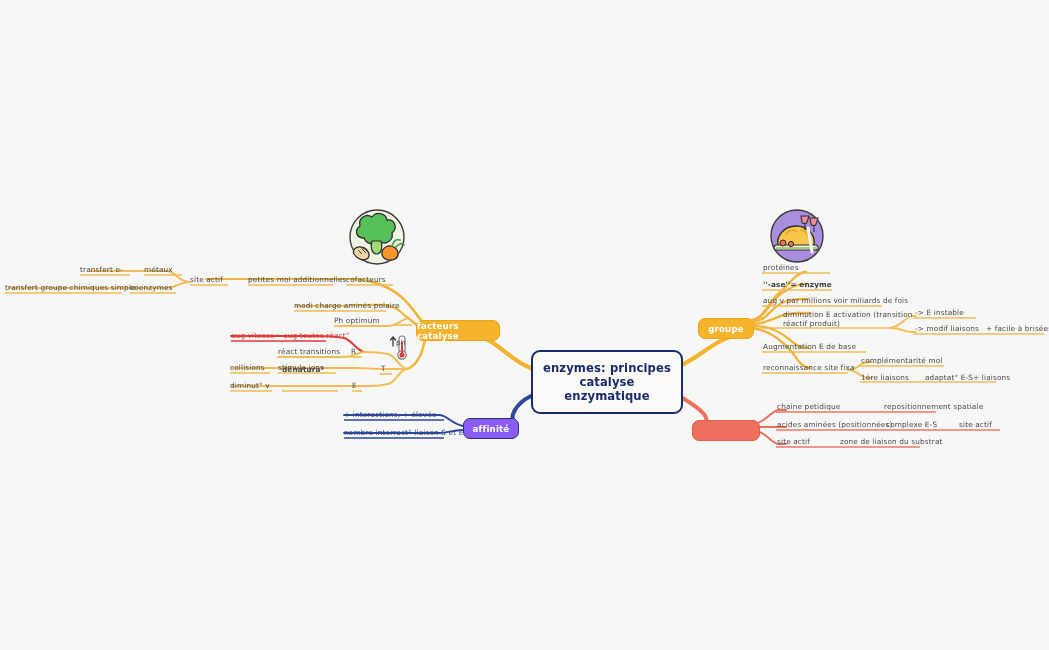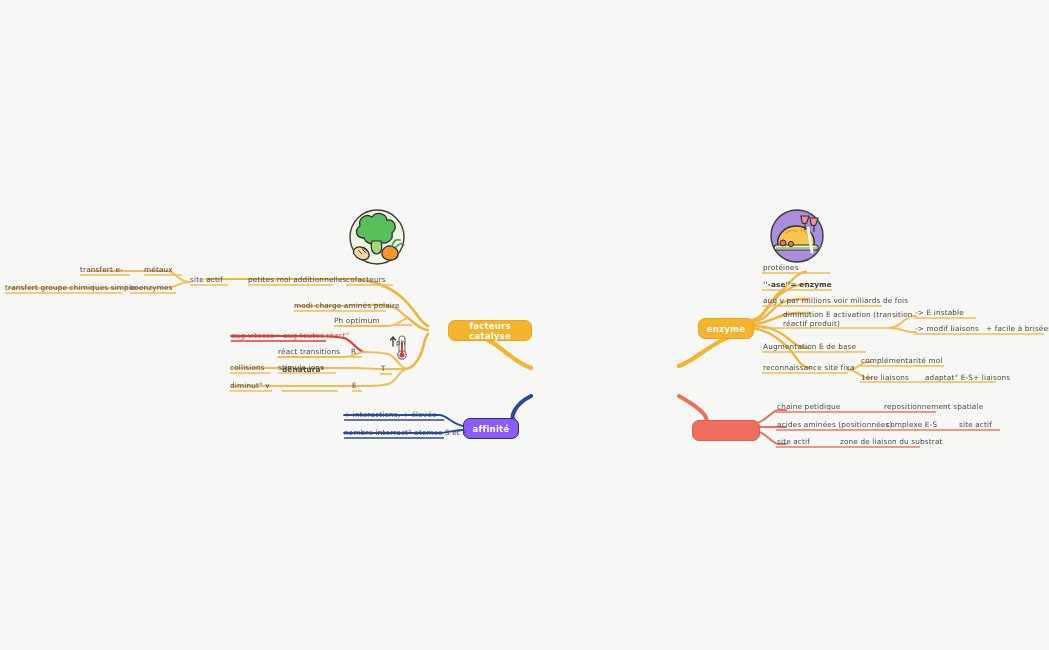--- a/index.html
+++ b/index.html
@@ -188,7 +188,7 @@
   </div>
 
 
-  <div class="pill amber" style="left:448px;top:320px;width:82px;height:19px;text-align:center;">
+  <div class="pill amber" style="left:416px;top:320px;width:82px;height:19px;">
     <span>facteurs catalyse</span>
   </div>
 

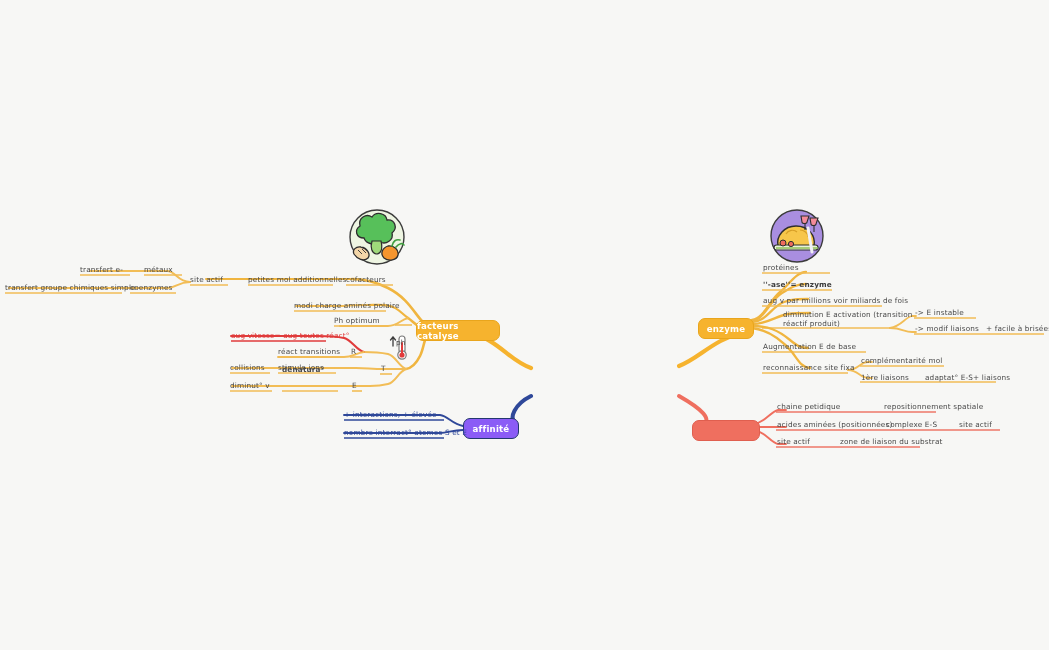--- a/index.html
+++ b/index.html
@@ -197,7 +197,7 @@
   </div>
 
   <div class="pill amber" style="left:698px;top:318px;width:54px;height:19px;">
-    <span>enzyme</span>
+    <span>groupe</span>
   </div>
 
   <div class="pill salmon" style="left:692px;top:420px;width:66px;height:19px;">

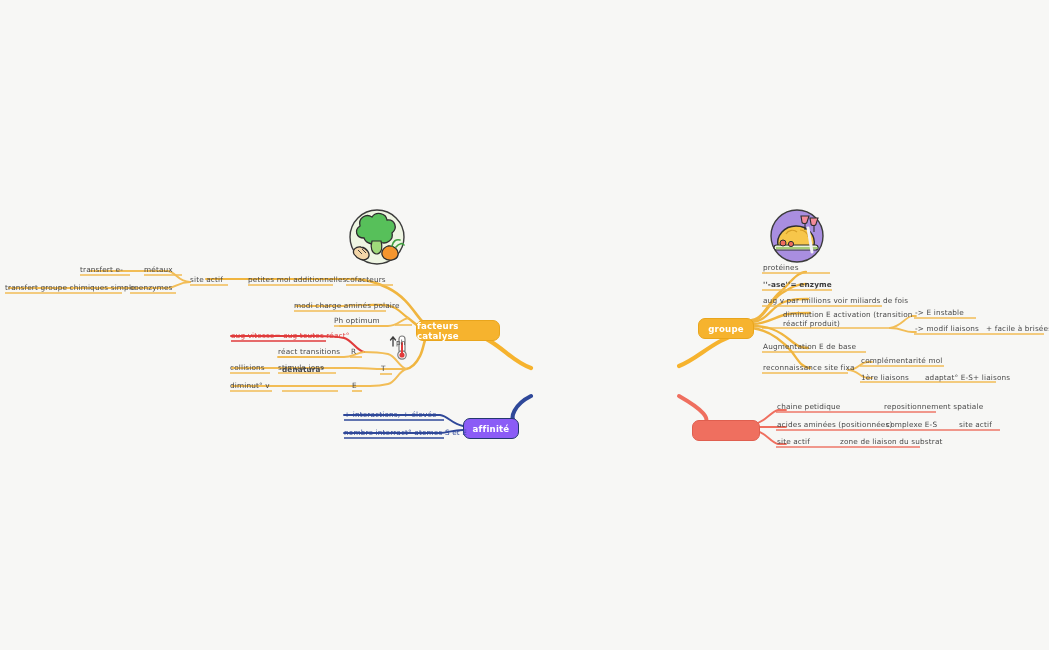--- a/index.html
+++ b/index.html
@@ -187,6 +187,13 @@
     </svg>
   </div>
 
+  <div id="central">
+    <div>
+      <div>enzymes: principes</div>
+      <div>catalyse</div>
+      <div>enzymatique</div>
+    </div>
+  </div>
 
   <div class="pill amber" style="left:416px;top:320px;width:82px;height:19px;">
     <span>facteurs catalyse</span>

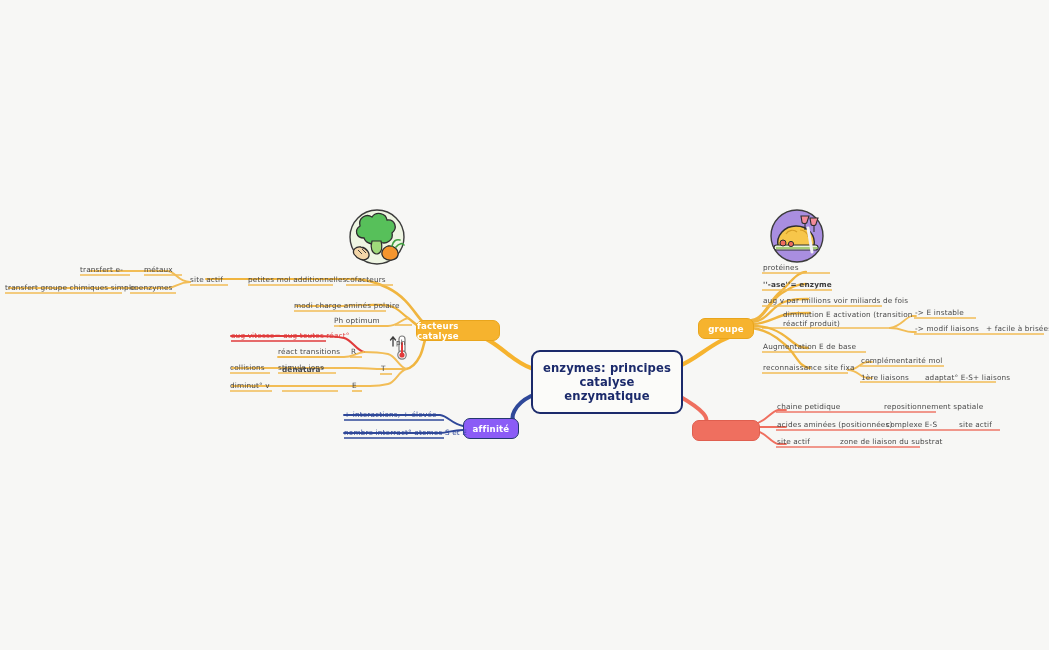--- a/index.html
+++ b/index.html
@@ -234,7 +234,7 @@
   <div class="lbl" style="left:352px;top:381px;">E</div>
 
   <div class="lbl" style="left:344px;top:410px;color:#2f4899;">+ interactions, + élevée</div>
-  <div class="lbl" style="left:344px;top:428px;color:#2f4899;">nombre interract° atomes S et E</div>
+  <div class="lbl" style="left:344px;top:428px;color:#2f4899;">nombre interract° liaison S et E</div>
 
   <div class="lbl" style="left:763px;top:263px;">protéines</div>
   <div class="lbl bold" style="left:763px;top:280px;">''-ase''= enzyme</div>

